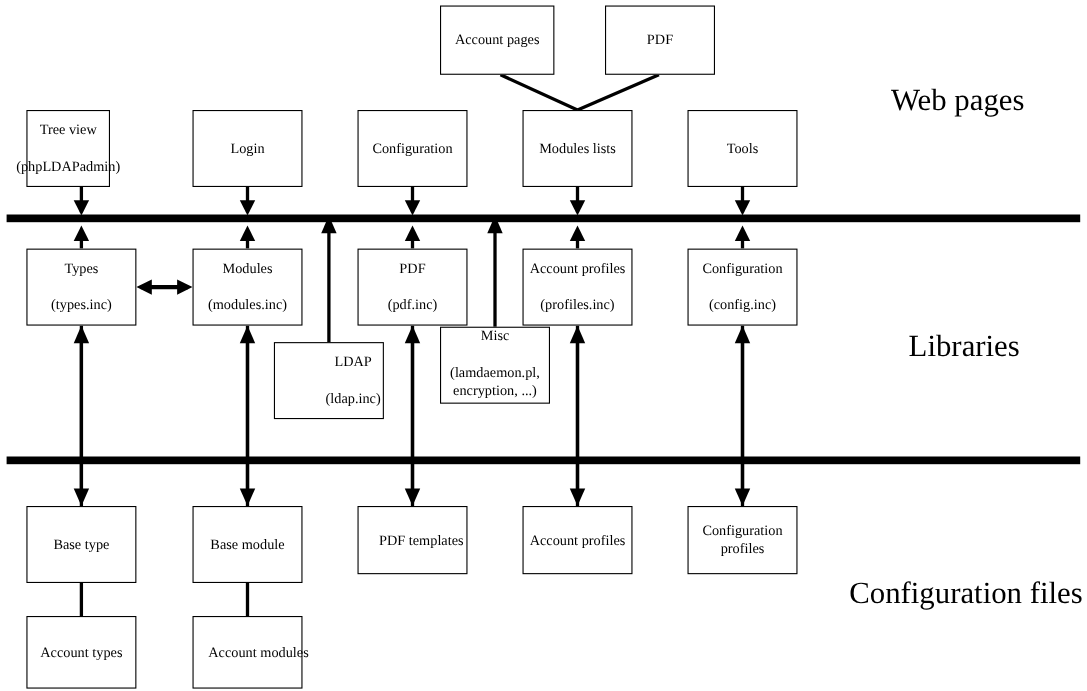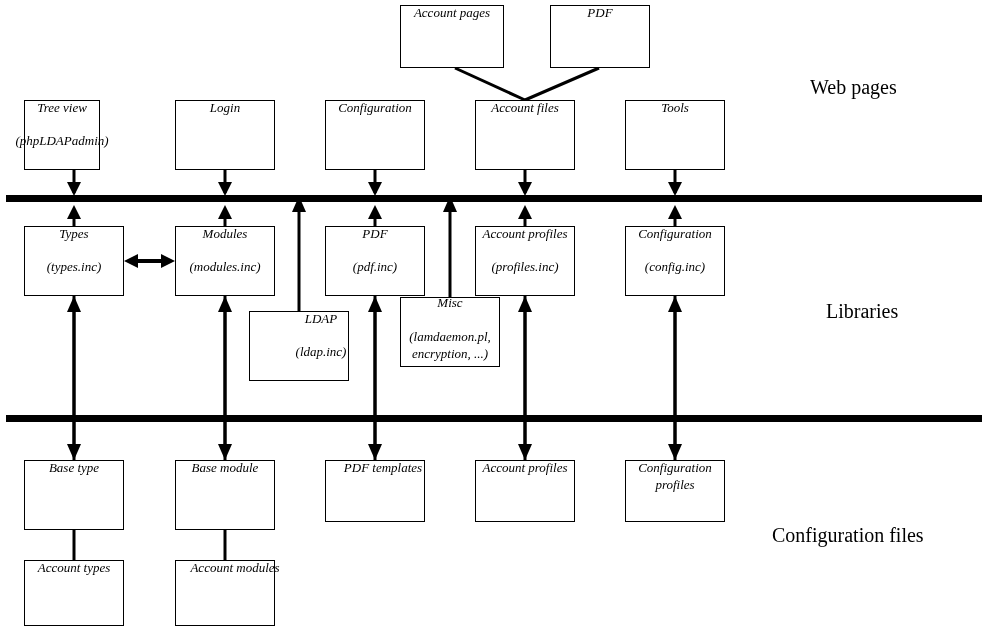--- a/index.html
+++ b/index.html
@@ -30,14 +30,13 @@
     display: flex;
     flex-direction: column;
     align-items: center;
-    justify-content: flex-start;
+    justify-content: center;
     text-align: center;
     font-size: 13px;
     line-height: 1.15;
     color: #000000;
     white-space: nowrap;
     z-index: 3;
-    font-style: italic;
   }
   .node .line1 { display: block; }
   .node .line2 { display: block; margin-top: 18px; }

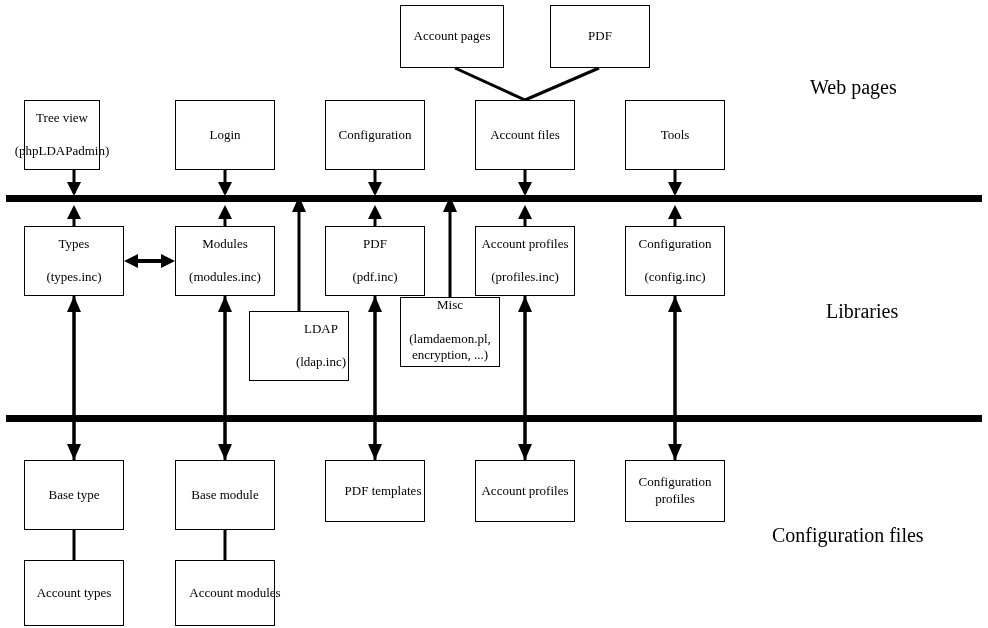--- a/index.html
+++ b/index.html
@@ -46,7 +46,7 @@
   .node.stack .line2 { margin-top: 2px; }
   .section-label {
     position: absolute;
-    font-size: 20px;
+    font-size: 28px;
     color: #000000;
     white-space: nowrap;
     z-index: 3;

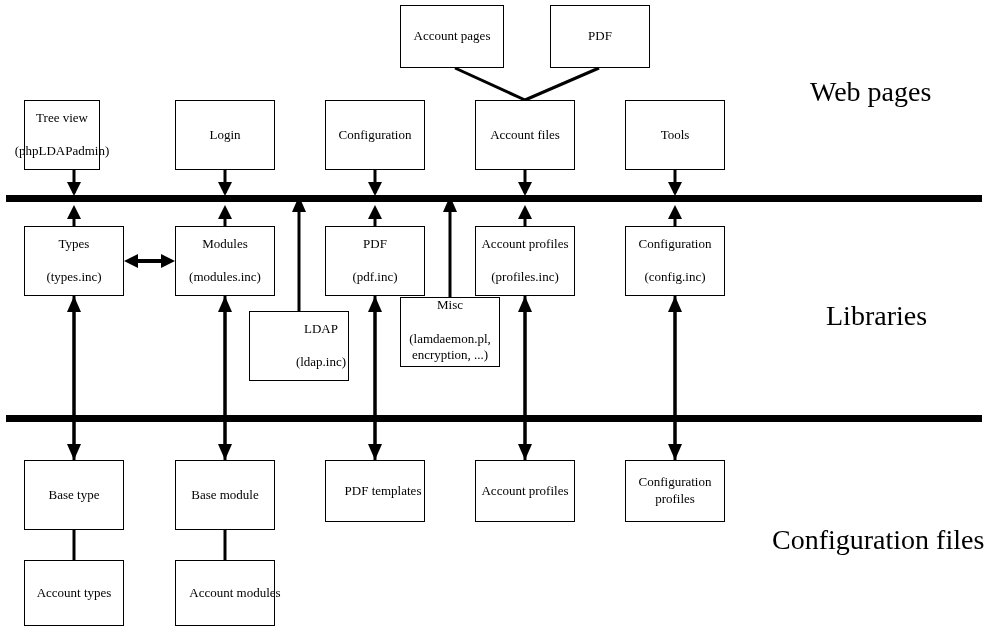--- a/index.html
+++ b/index.html
@@ -197,7 +197,7 @@
     <span class="line1">Configuration</span>
   </div>
   <div class="node" style="left:475px; top:100px; width:100px; height:70px;">
-    <span class="line1">Account files</span>
+    <span class="line1">Modules lists</span>
   </div>
   <div class="node" style="left:625px; top:100px; width:100px; height:70px;">
     <span class="line1">Tools</span>

